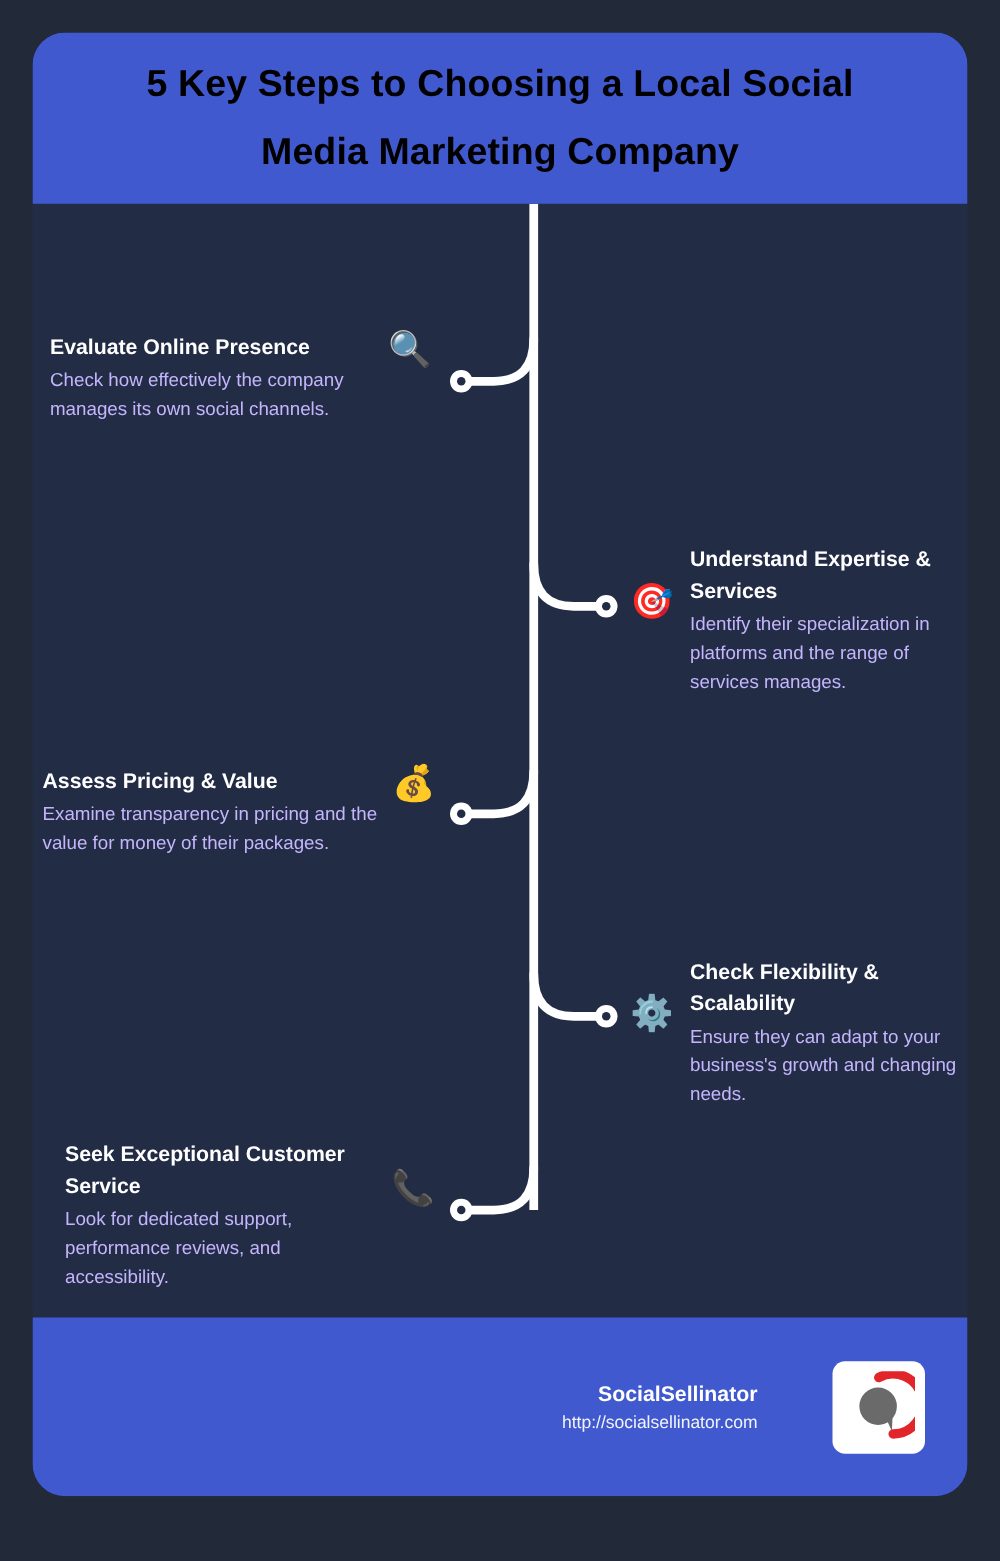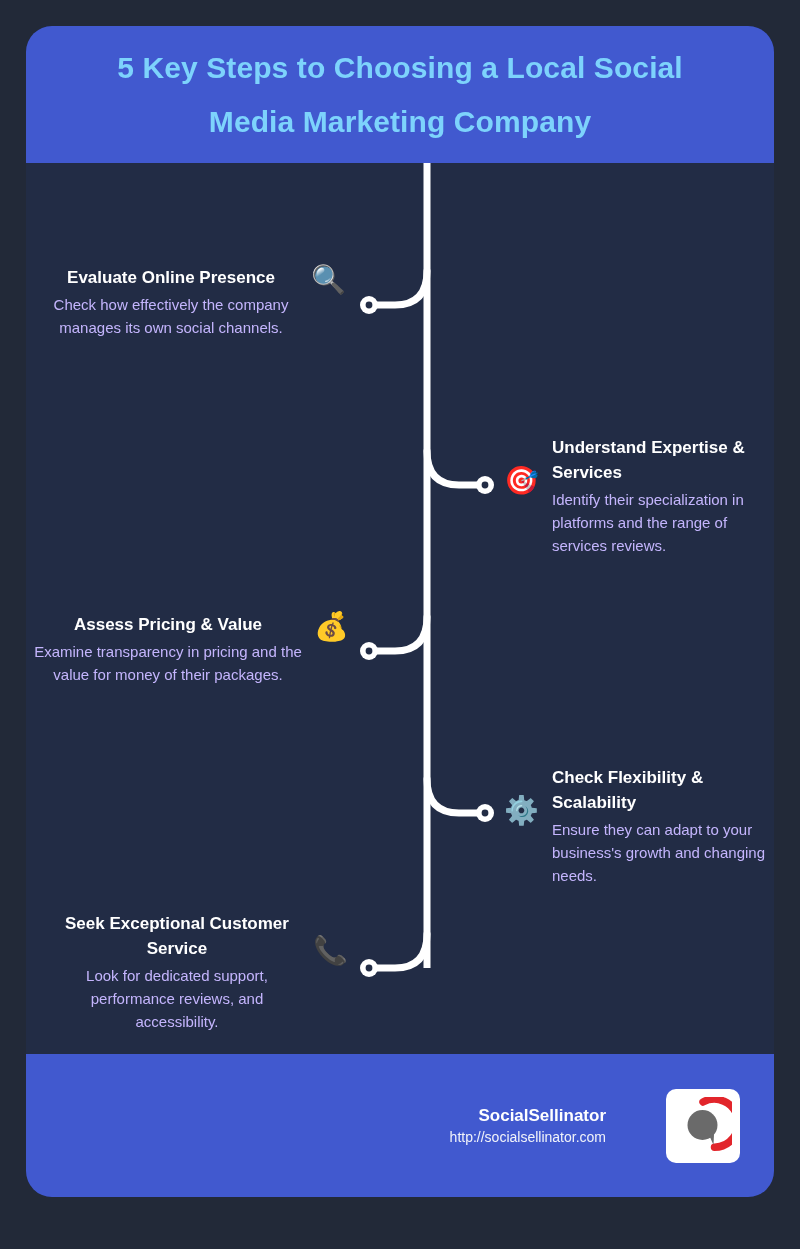--- a/index.html
+++ b/index.html
@@ -41,7 +41,7 @@
   .header-title {
     width: 600px;
     text-align: center;
-    color: #7dd3fc;
+    color: #000000;
     font-size: 30px;
     font-weight: bold;
     line-height: 54px;

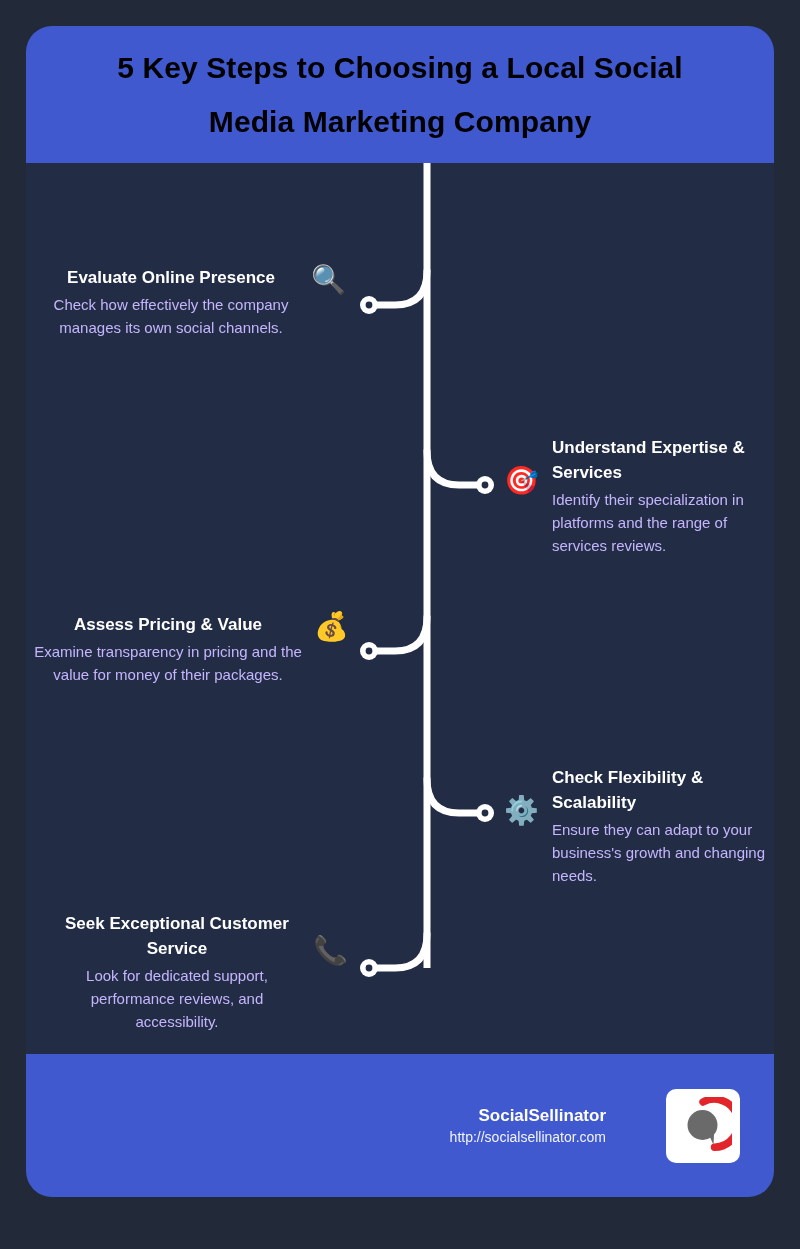--- a/index.html
+++ b/index.html
@@ -86,7 +86,7 @@
     line-height: 23px;
     margin: 0;
   }
-  .step.left .step-text { text-align: center; }
+  .step.left .step-text { text-align: left; }
   .step.right .step-text { text-align: left; }
 
   .step-icon {

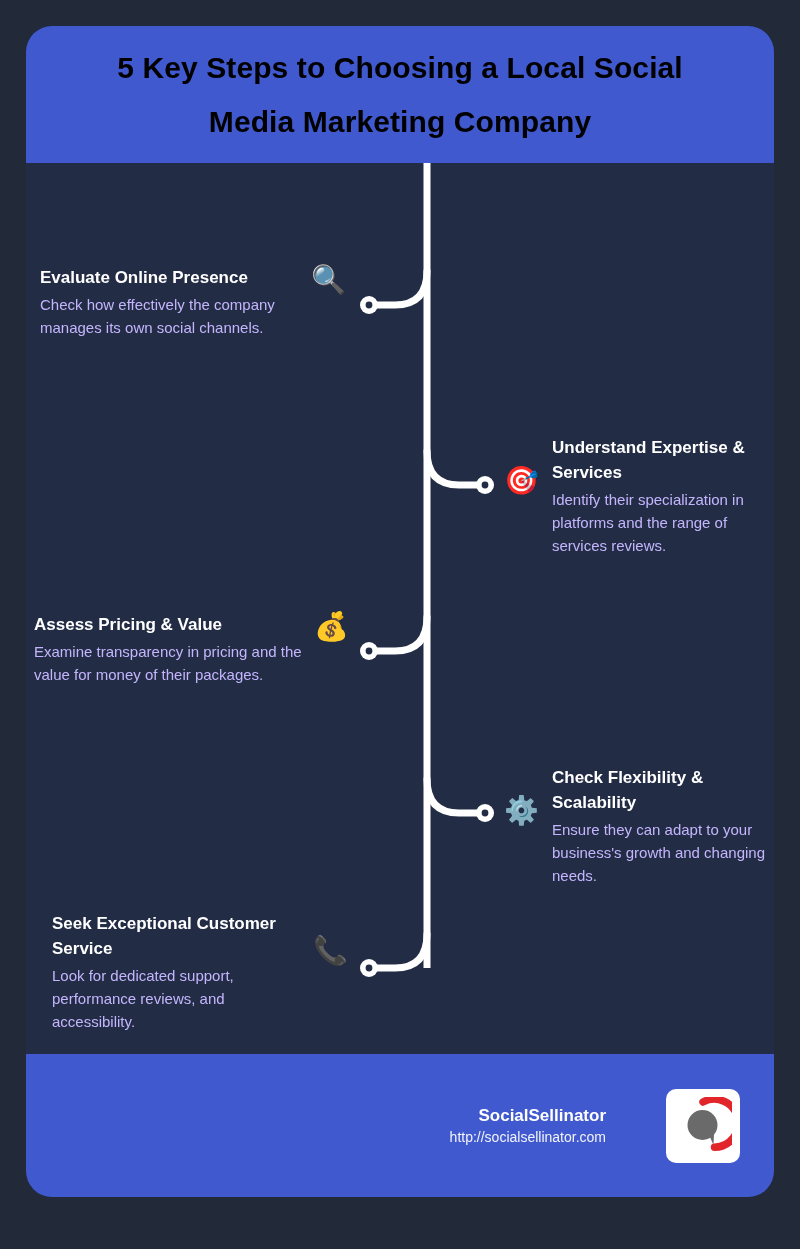--- a/index.html
+++ b/index.html
@@ -207,7 +207,7 @@
     <div class="step right step-2" style="left:0; top:272px; width:748px; height:120px;">
       <div class="step-text">
         <p class="step-title">Understand Expertise &amp; Services</p>
-        <p class="step-desc">Identify their specialization in platforms and the range of services reviews.</p>
+        <p class="step-desc">Identify their specialization in platforms and the range of services manages.</p>
       </div>
       <div class="step-icon">🎯</div>
     </div>

